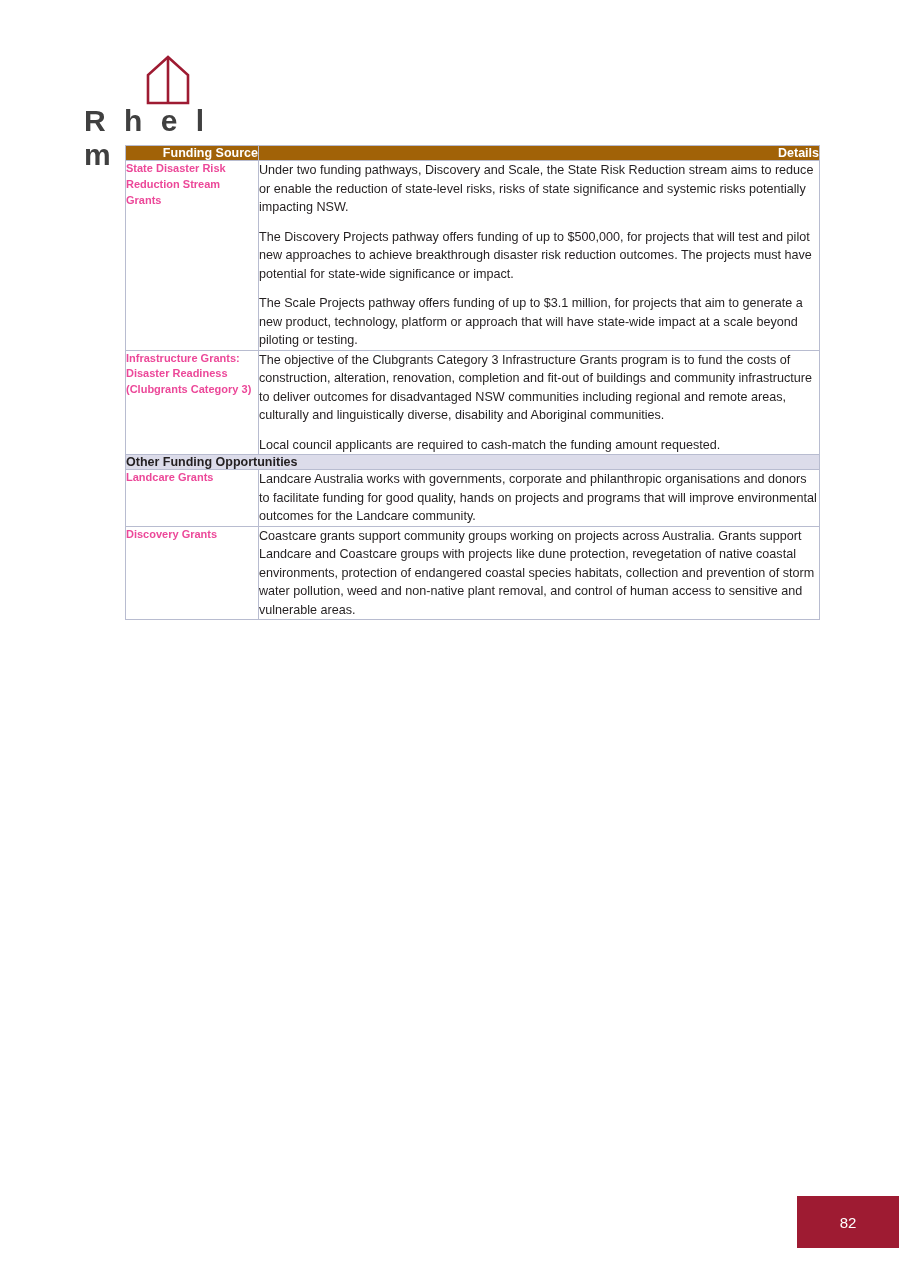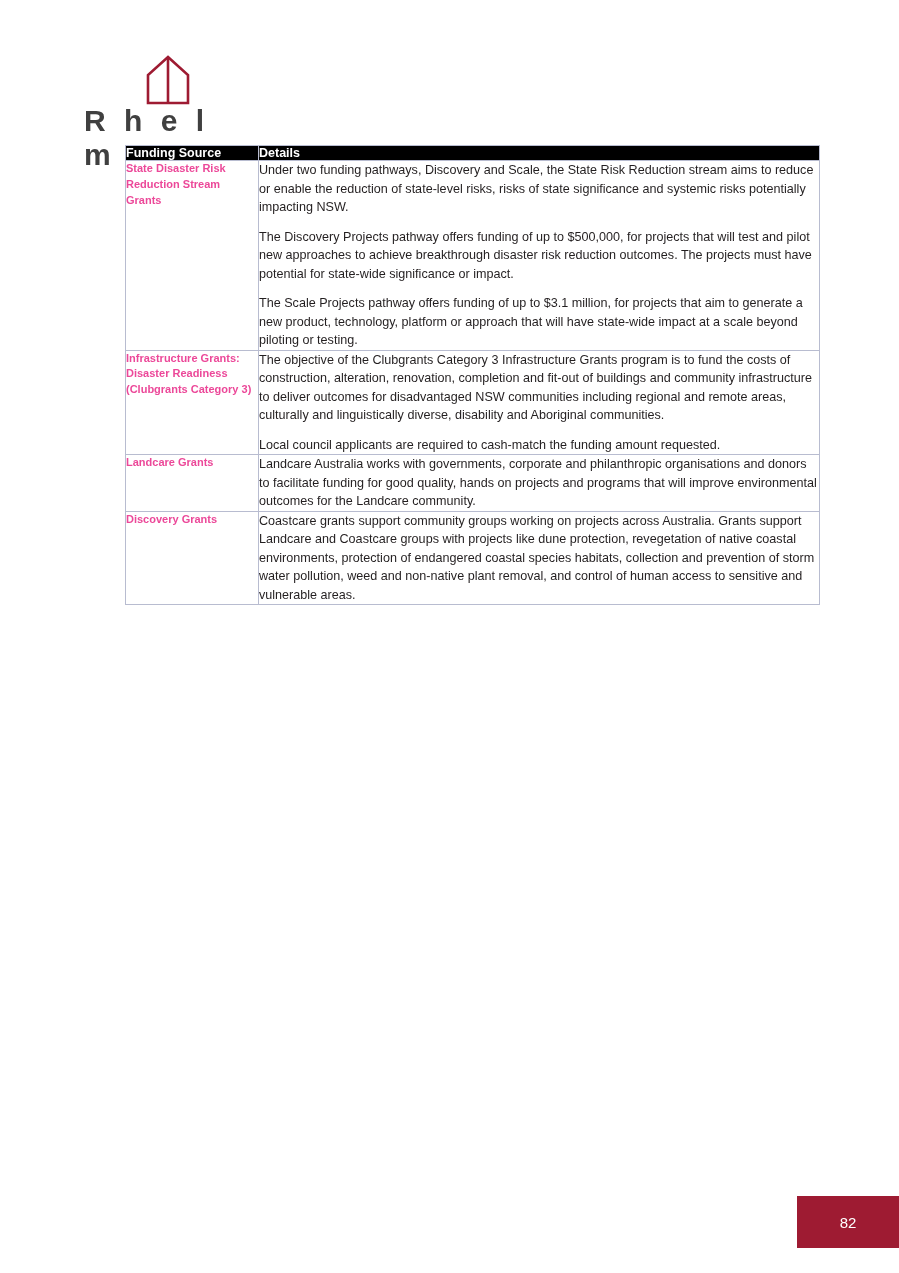--- a/index.html
+++ b/index.html
@@ -76,11 +76,11 @@
     padding: 0;
   }
   .hdr-row th {
-    background: #000000;
+    background: #a16207;
     color: #ffffff;
     font-size: 12.5px;
     font-weight: bold;
-    text-align: left;
+    text-align: right;
     padding: 6px 9px 7px 9px;
     border: 1px solid #44477a;
     margin-top: 42px;

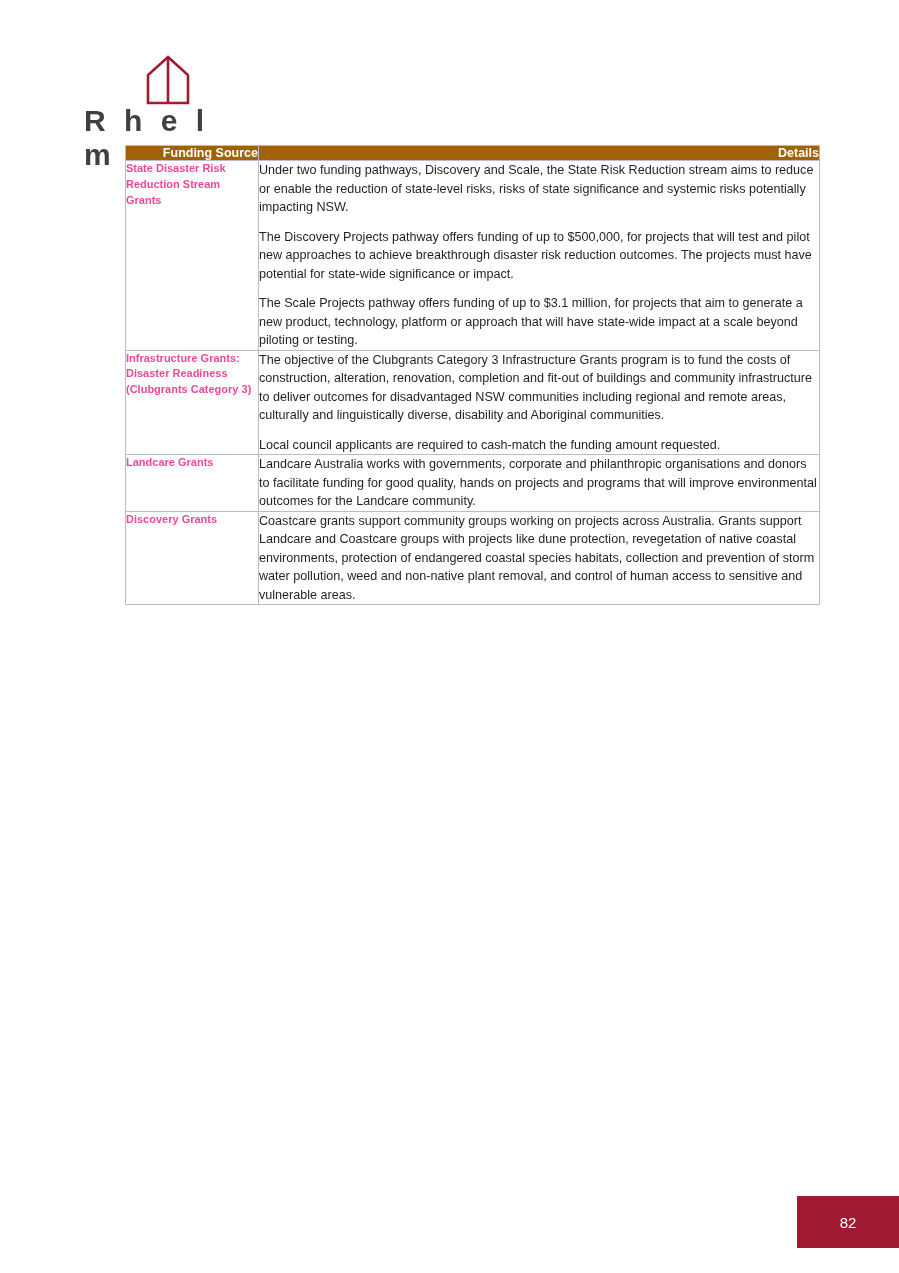--- a/index.html
+++ b/index.html
@@ -177,6 +177,9 @@
         </td>
       </tr>
 
+      <tr class="subhead-row">
+        <td colspan="2">Other Funding Opportunities</td>
+      </tr>
 
       <tr>
         <td class="source-cell v-center">Landcare Grants</td>

